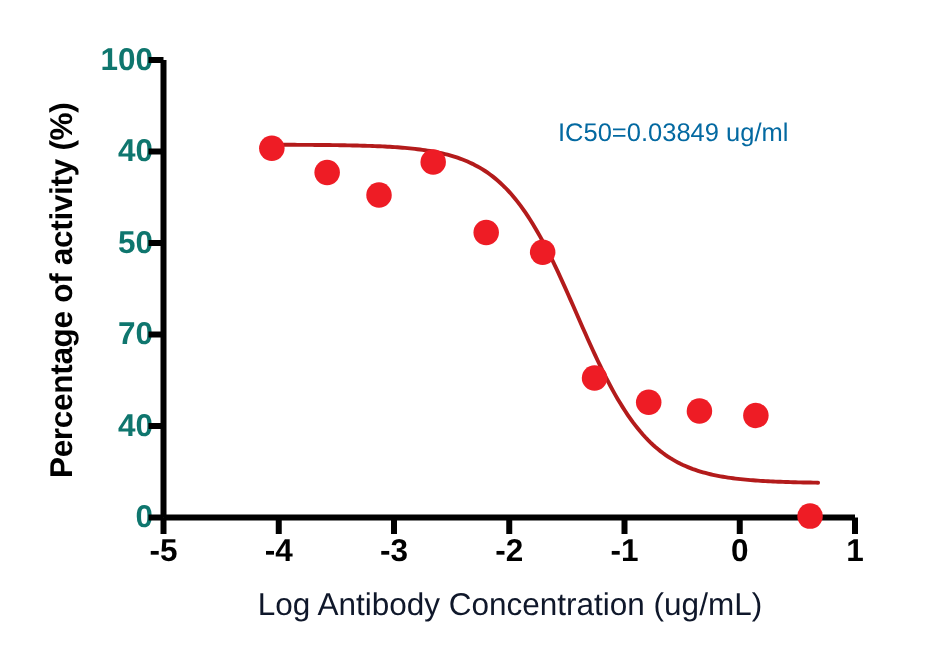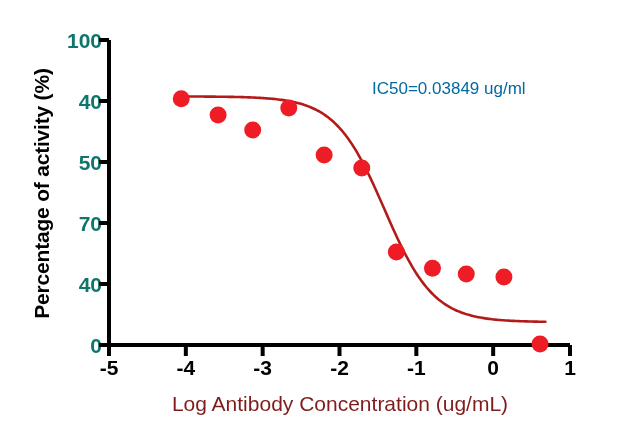--- a/index.html
+++ b/index.html
@@ -44,7 +44,7 @@
     text-align: center;
     font-size: 21px;
     font-weight: normal;
-    color: #7f1d1d;
+    color: #0f172a;
     white-space: nowrap;
   }
   

